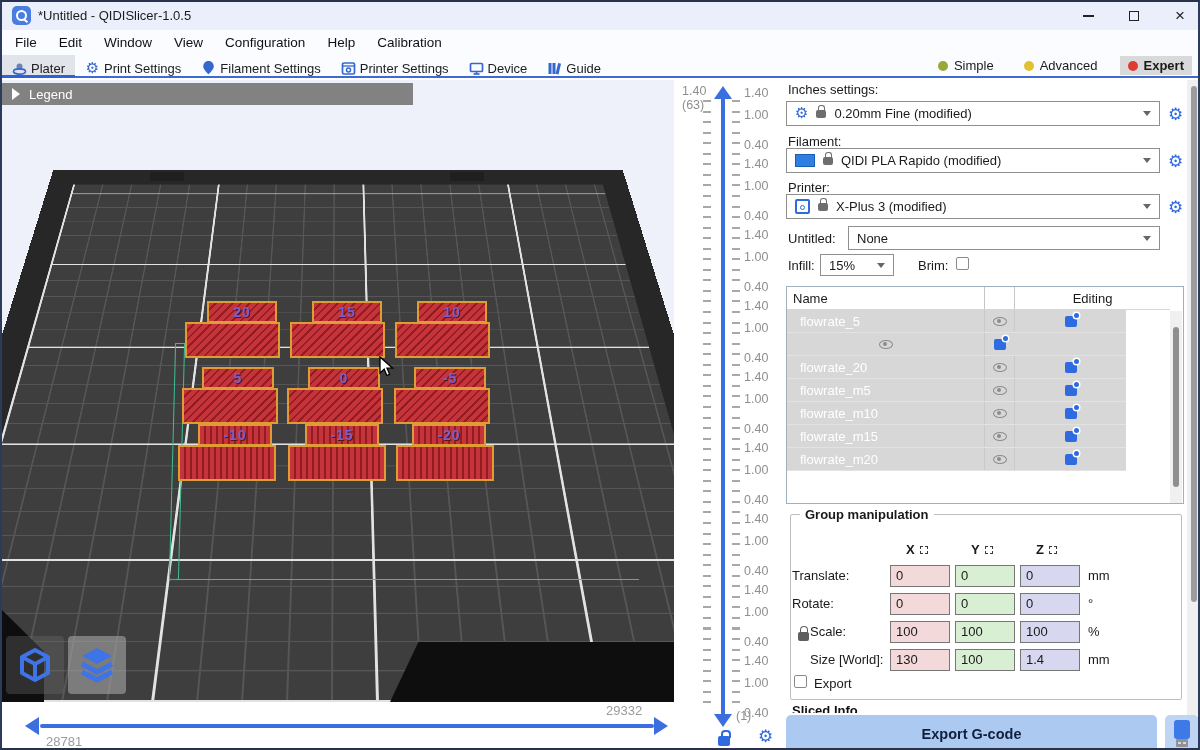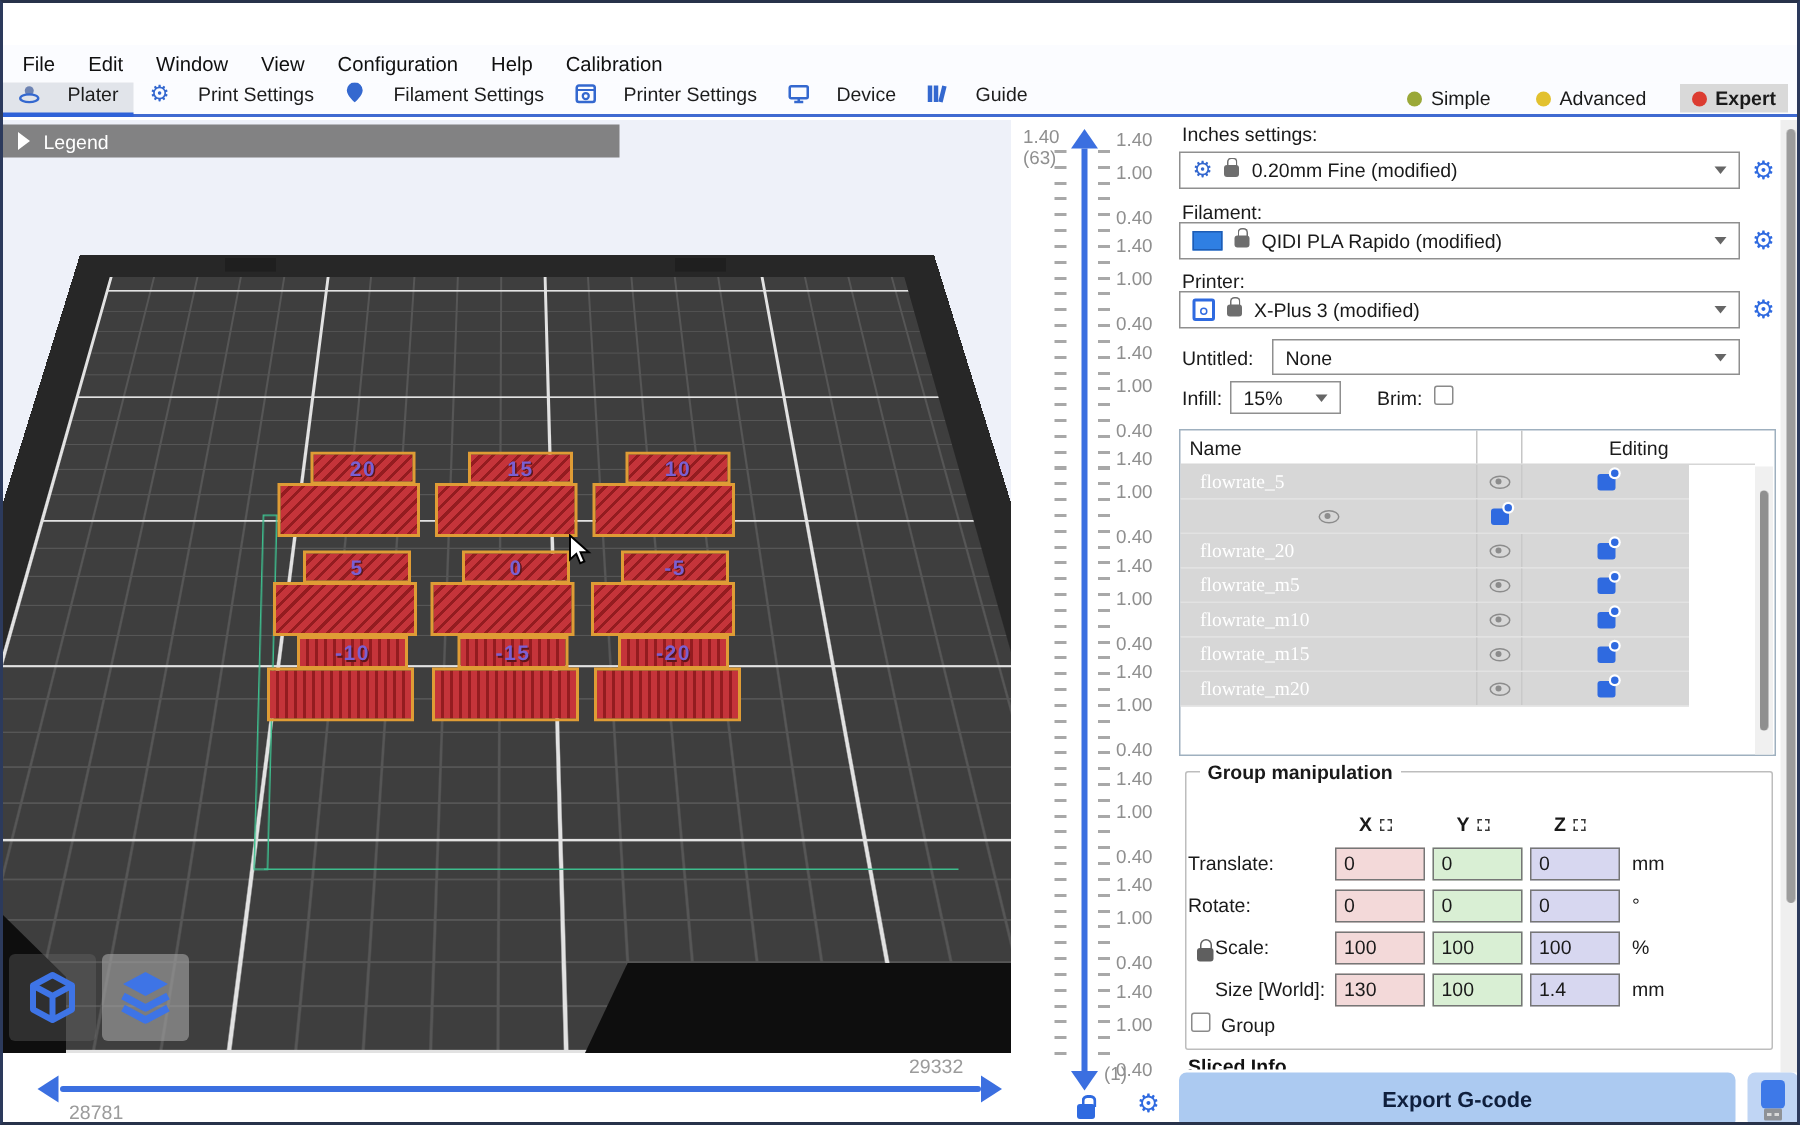--- a/index.html
+++ b/index.html
@@ -147,6 +147,19 @@
 
 <div class="app">
 
+  <div class="titlebar">
+    <div class="appicon"></div>
+    <div class="wtitle">*Untitled - QIDISlicer-1.0.5</div>
+    <div class="wbtn wb-min">
+        <div class="minline"></div>
+      </div>
+    <div class="wbtn wb-max">
+        <div class="maxbox"></div>
+      </div>
+    <div class="wbtn wb-close">
+        <span>×</span>
+      </div>
+  </div>
 
   <div class="menubar">
     <div class="menuitem">File</div>

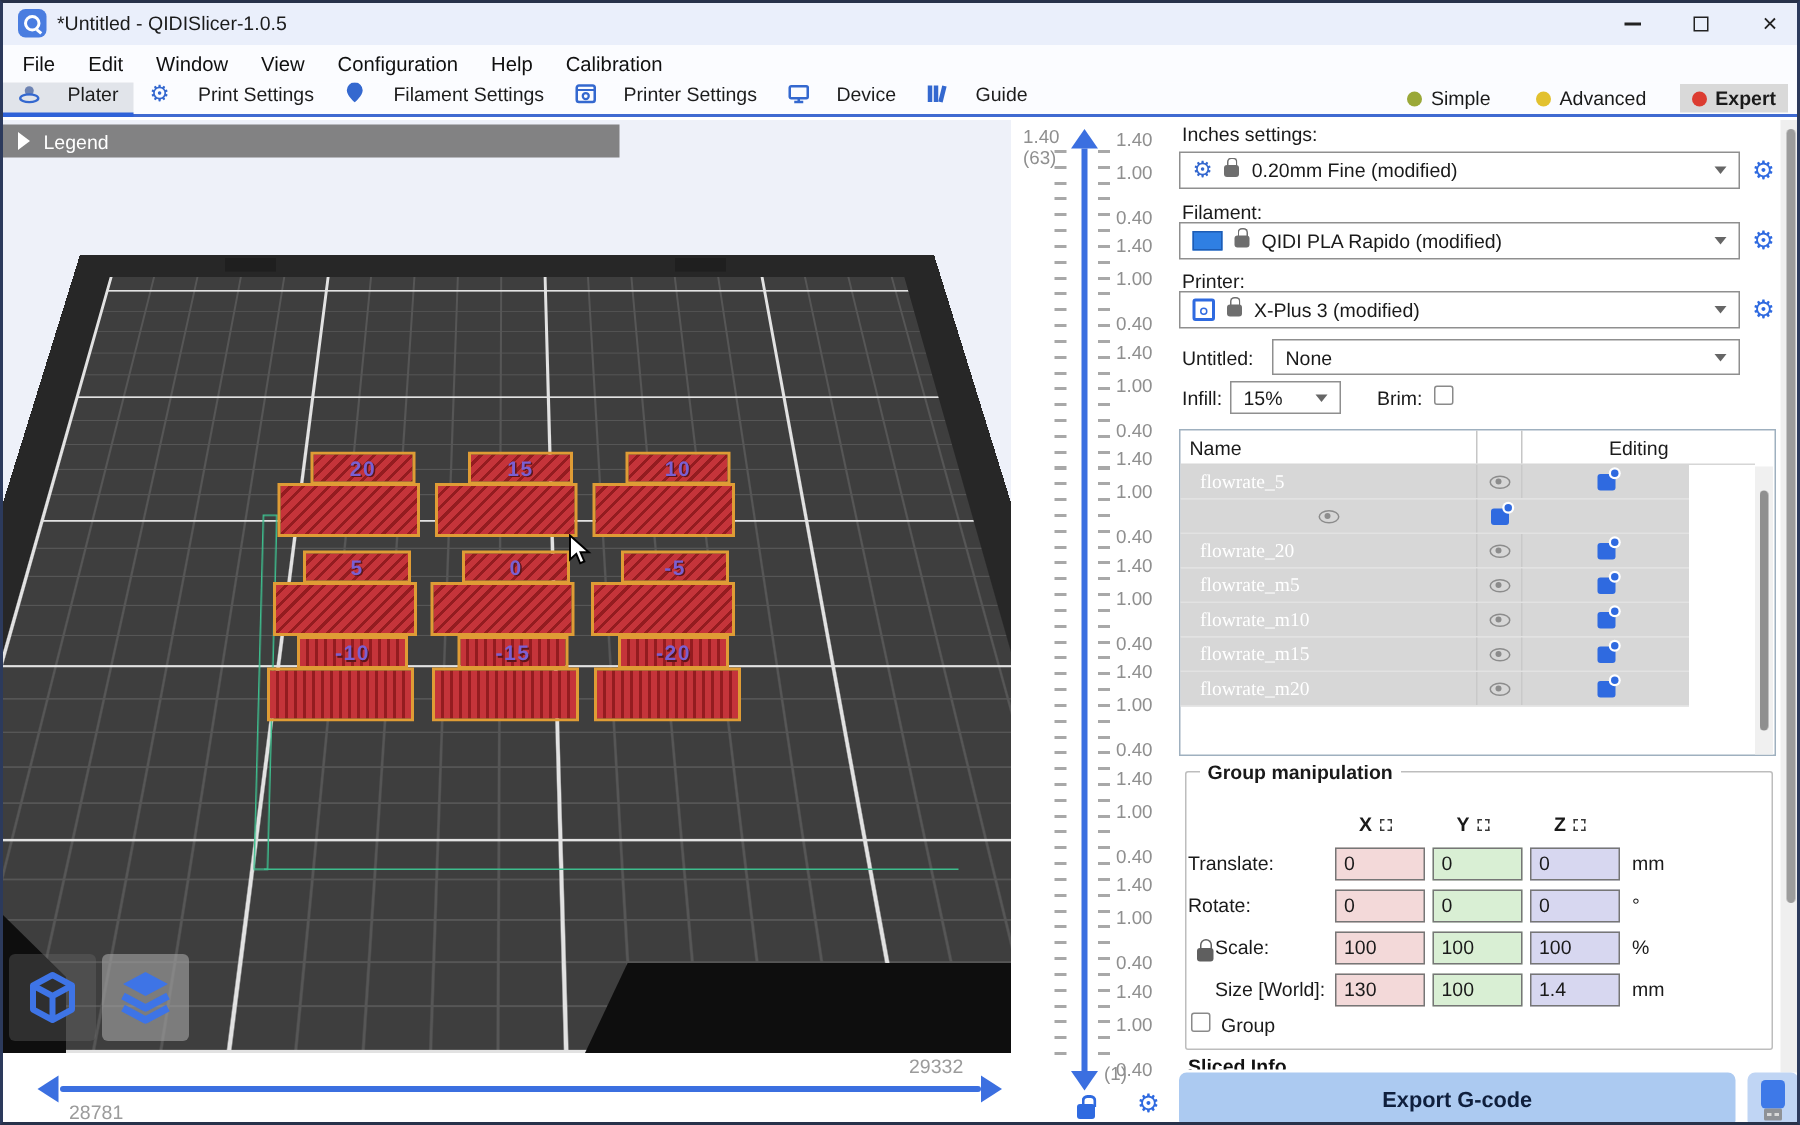--- a/index.html
+++ b/index.html
@@ -24,7 +24,7 @@
   .menuitem { padding:0 11px; font-size:13.5px; color:#101010; line-height:25px; }
   
   .tabbar { position:absolute; left:0; top:53px; width:100%; height:23px; background:#fbfcff; border-bottom:2px solid #3f6ad1; display:flex; align-items:stretch; }
-  .tab { display:flex; align-items:flex-start; gap:18px; padding:0 10px; font-size:13px; color:#1c1c1c; position:relative; }
+  .tab { display:flex; align-items:flex-end; gap:4px; padding:0 10px; font-size:13px; color:#1c1c1c; position:relative; }
   .tab.active { background:#e1e4ea; }
   .tab.active:after { content:""; position:absolute; left:0; right:0; bottom:-2px; height:3px; background:#2f62d8; }
   .tabicon { display:inline-flex; width:15px; height:15px; align-items:center; justify-content:center; }

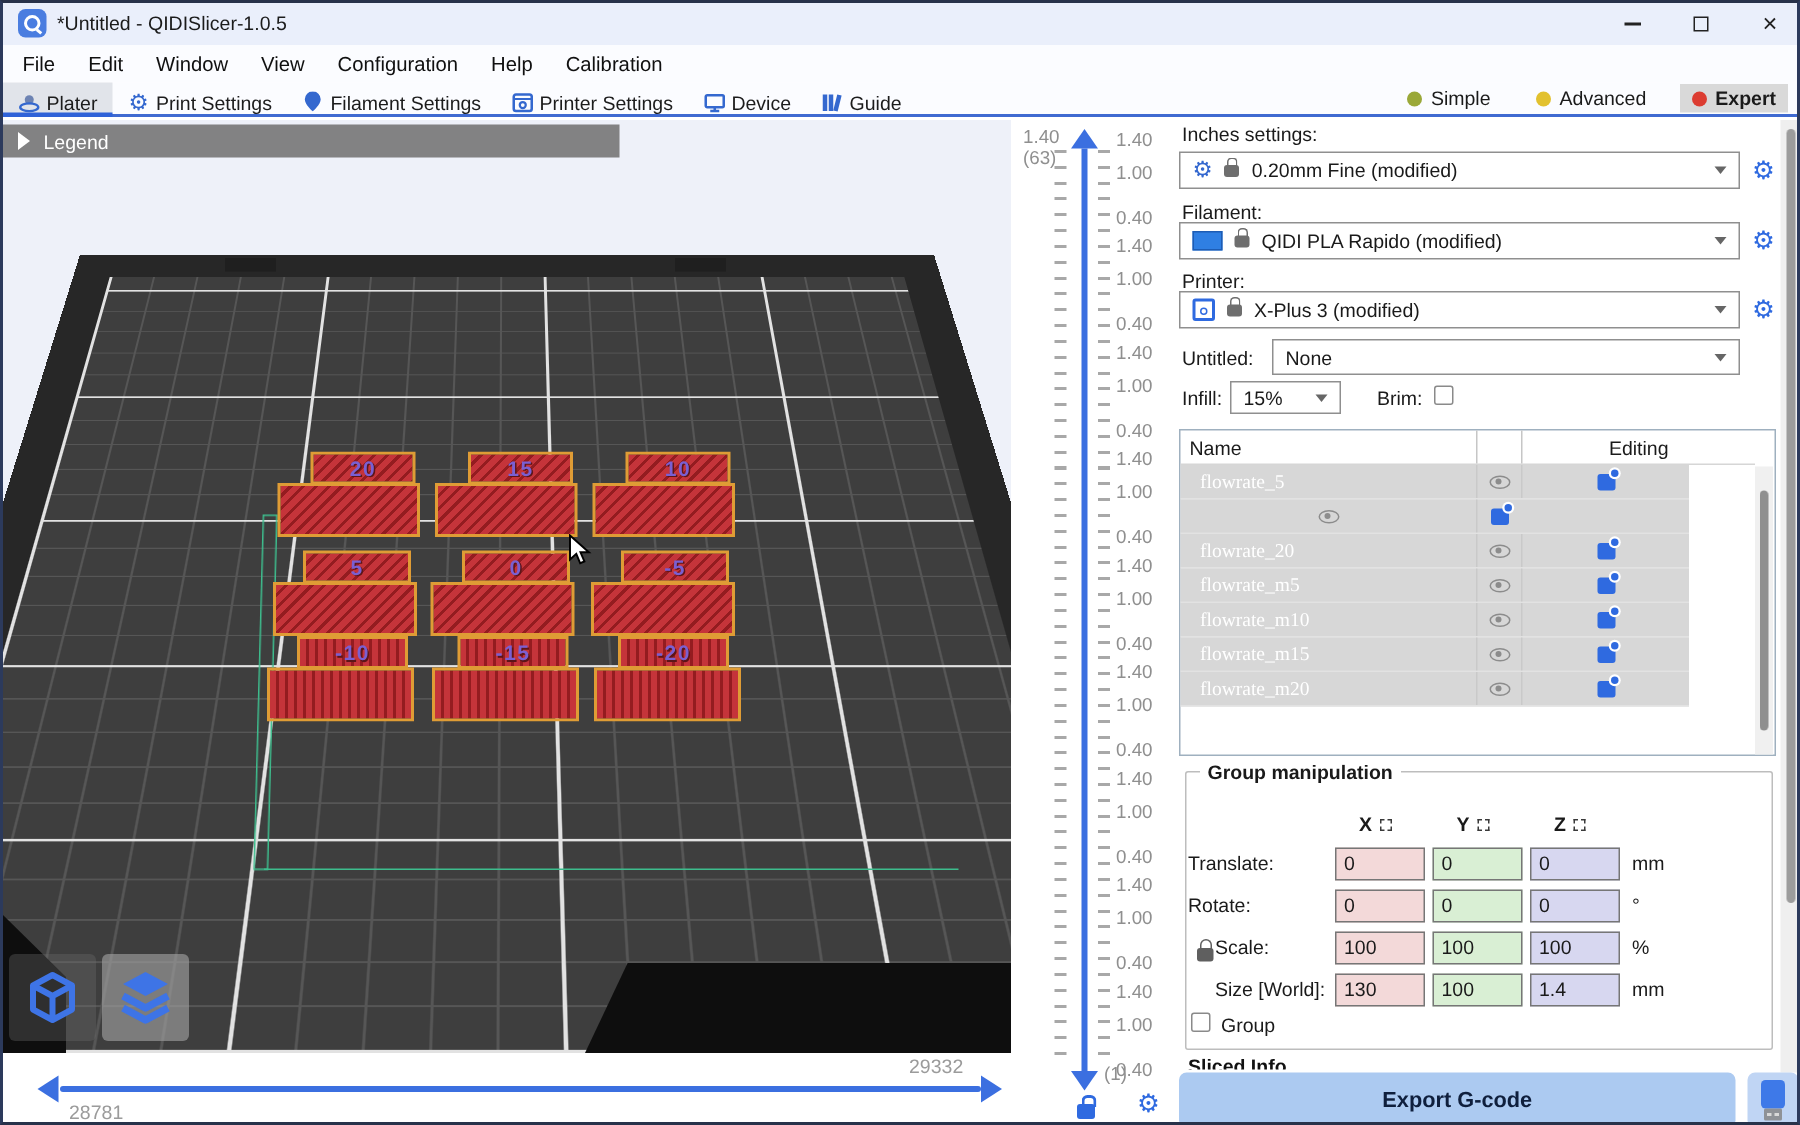--- a/index.html
+++ b/index.html
@@ -106,7 +106,7 @@
   .lhead > div { border-right:1px solid #c6c6c6; height:100%; display:flex; align-items:center; }
   .lhead > div:last-child { border-right:none; justify-content:center; }
   .lh-name { padding-left:6px; }
-  .lrows { position:absolute; left:0; top:23px; width:339px;font-family:Liberation Serif, serif; }
+  .lrows { position:absolute; left:0; top:23px; width:339px; }
   .objrow { height:23px; background:#d7d7d7; color:#fff; display:grid; grid-template-columns:198px 30px 1fr; align-items:center; margin-bottom:0; border-bottom:1px solid #e2e2e2; }
   .objrow .c1 { padding-left:13px; border-right:1px solid #c9c9c9; height:100%; display:flex; align-items:center; }
   .objrow .c2 { display:flex; justify-content:center; border-right:1px solid #c9c9c9; height:100%; align-items:center; }

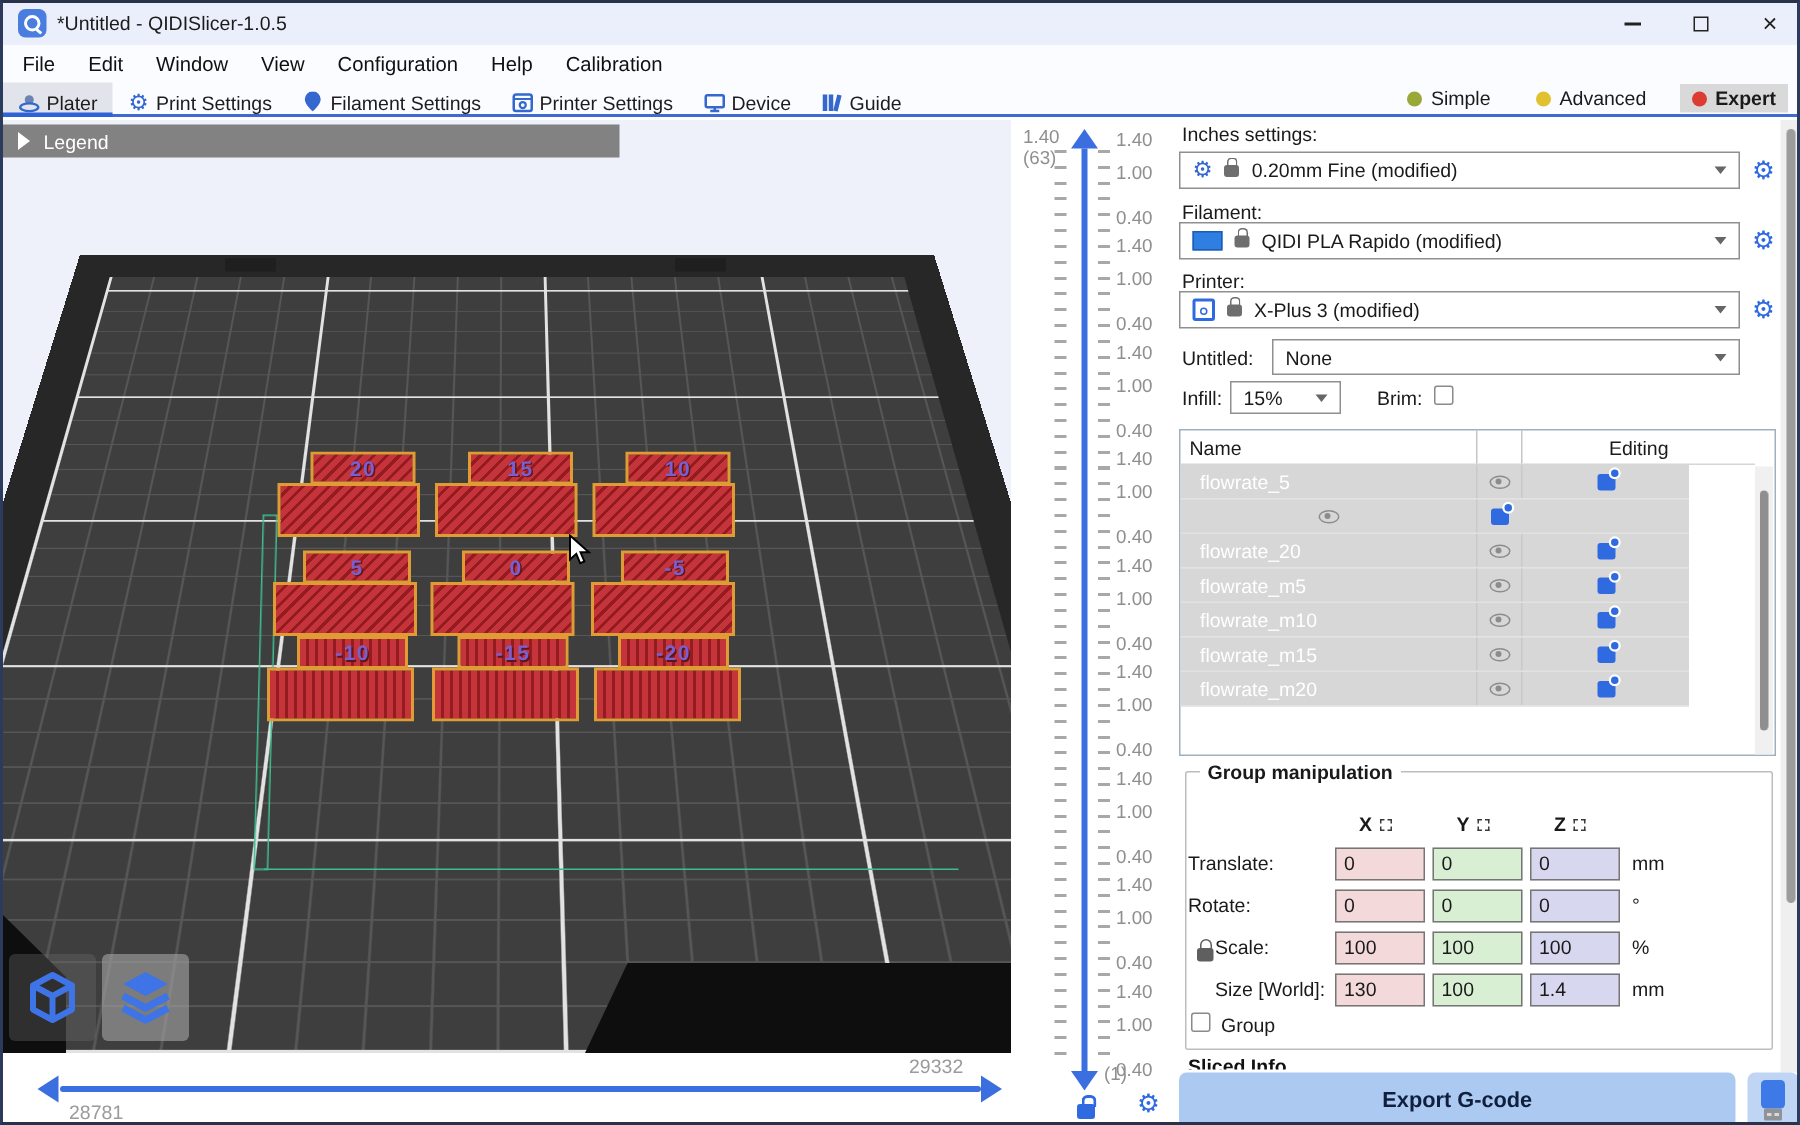--- a/index.html
+++ b/index.html
@@ -543,7 +543,7 @@
       </div>
     <div class="mlock"></div>
     <div class="cbx" style="left:10px; top:595px;"></div>
-    <div class="inches">Group</div>
+    <div class="inches">Export</div>
 
     <div class="sliced">Sliced Info</div>
     <div class="exportbtn">

